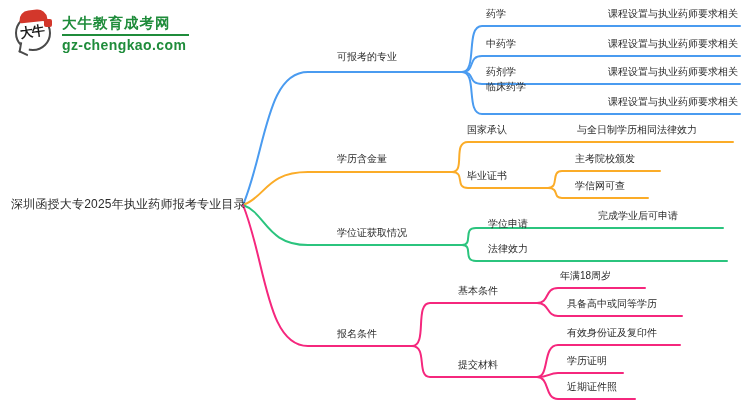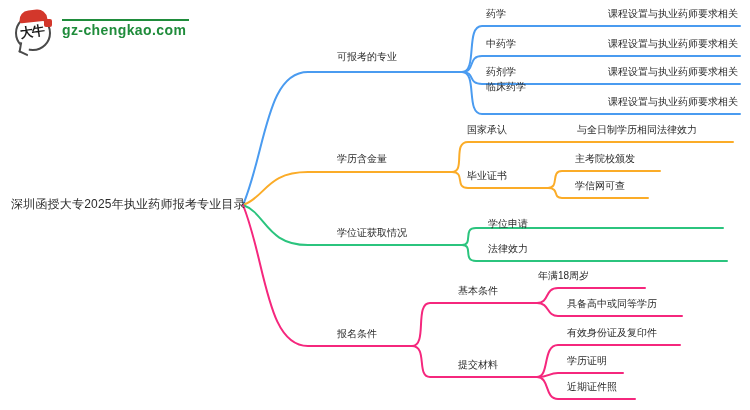--- a/index.html
+++ b/index.html
@@ -91,6 +91,7 @@
       <div class="logo-tail"></div>
     </div>
     <div class="logo-textcol">
+      <div class="logo-title">大牛教育成考网</div>
       <hr class="logo-rule">
       <div class="logo-domain">gz-chengkao.com</div>
     </div>

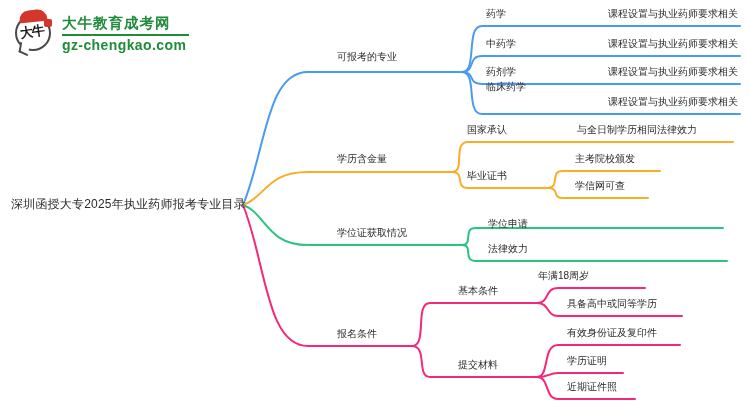--- a/index.html
+++ b/index.html
@@ -118,6 +118,7 @@
 
   <div class="lbl" style="left:337px;top:228px;">学位证获取情况</div>
   <div class="lbl" style="left:488px;top:211px;margin-top:8px;">学位申请</div>
+  <div class="lbl" style="left:598px;top:211px;">完成学业后可申请</div>
   <div class="lbl" style="left:488px;top:244px;">法律效力</div>
 
   <div class="lbl" style="left:337px;top:329px;">报名条件</div>

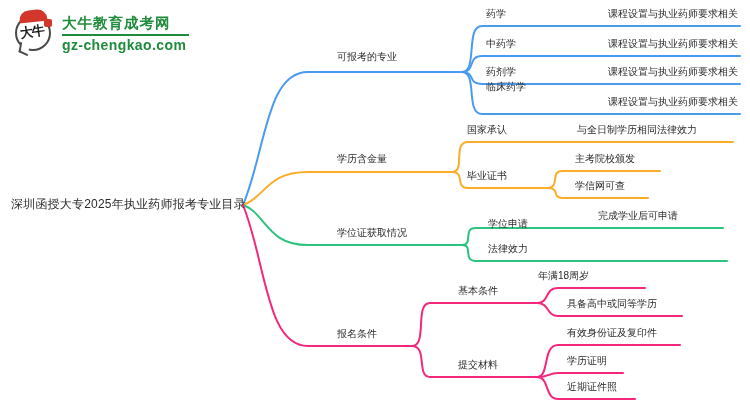--- a/index.html
+++ b/index.html
@@ -123,7 +123,7 @@
 
   <div class="lbl" style="left:337px;top:329px;">报名条件</div>
   <div class="lbl" style="left:458px;top:286px;">基本条件</div>
-  <div class="lbl" style="left:538px;top:271px;">年满18周岁</div>
+  <div class="lbl" style="left:560px;top:271px;">年满18周岁</div>
   <div class="lbl" style="left:567px;top:299px;">具备高中或同等学历</div>
   <div class="lbl" style="left:458px;top:360px;">提交材料</div>
   <div class="lbl" style="left:567px;top:328px;">有效身份证及复印件</div>

